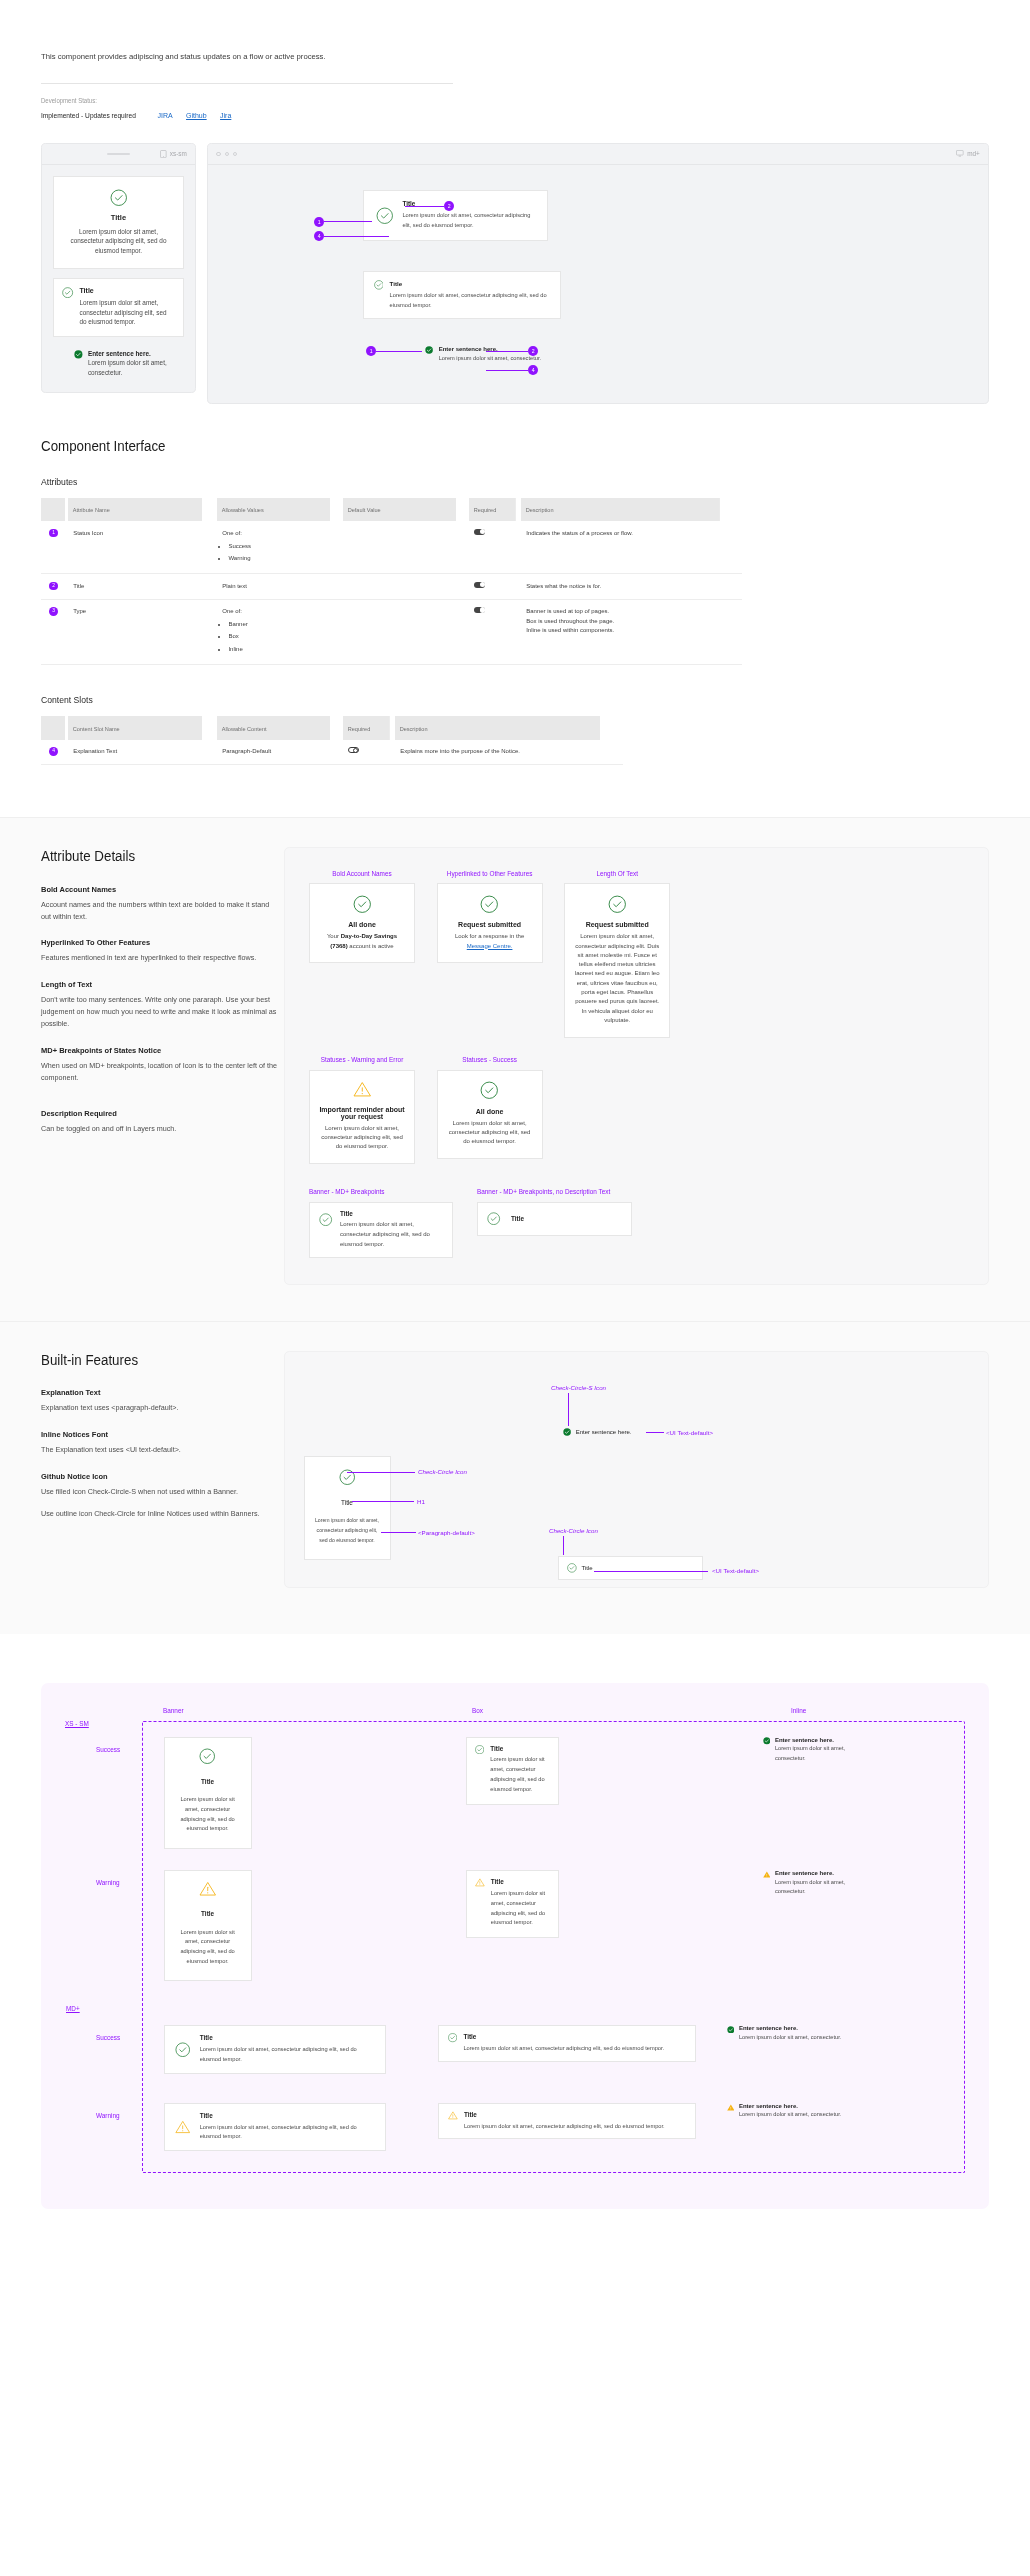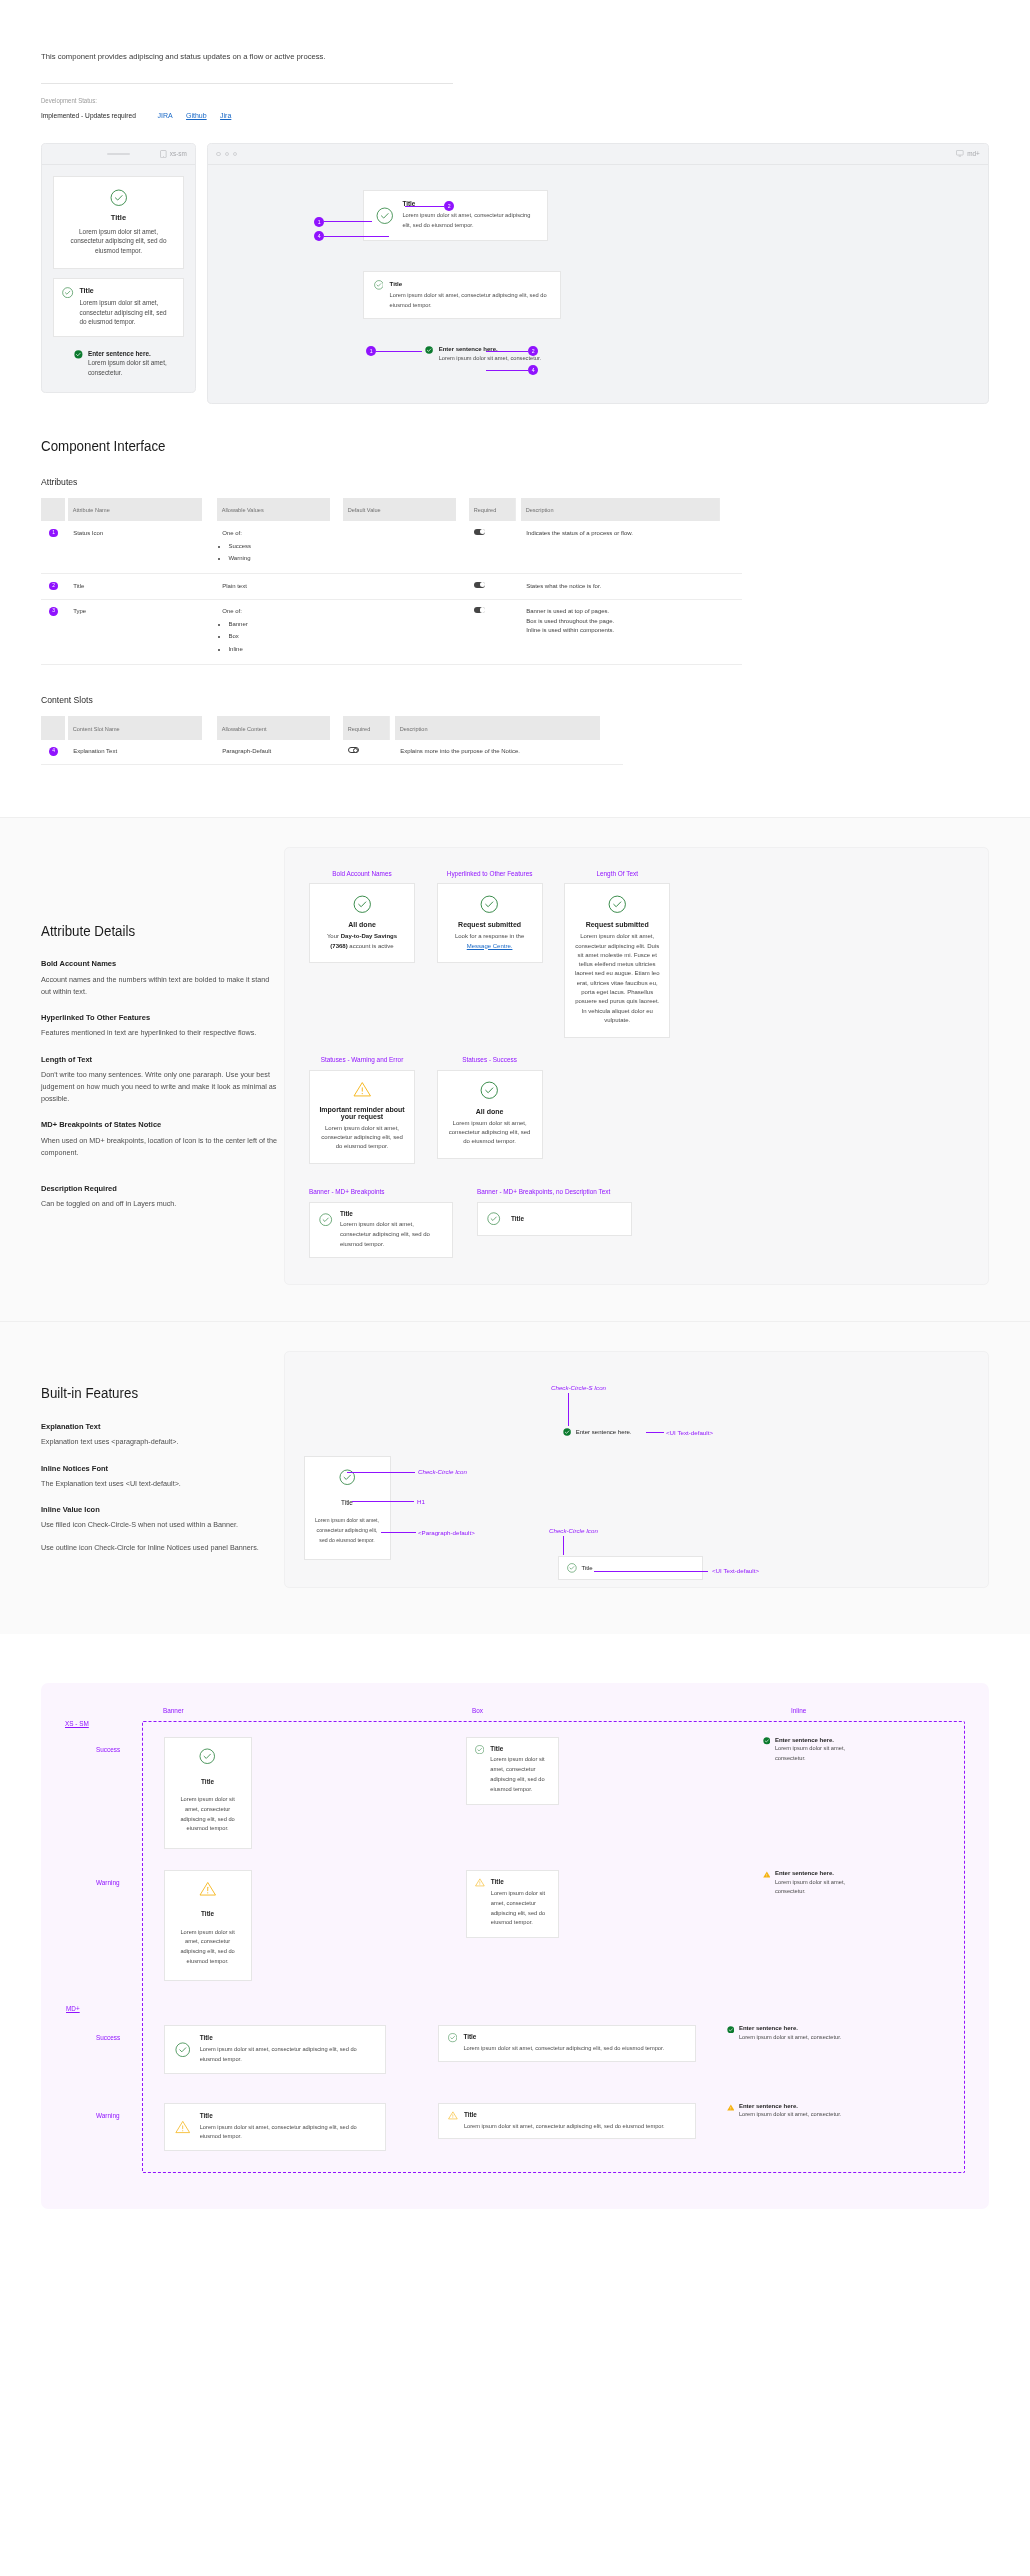--- a/index.html
+++ b/index.html
@@ -116,7 +116,7 @@
 
   
   .band { background: #fafafa; border-top: 0.5px solid #efefef; }
-  .band-inner { display: flex; gap: 6px; padding: 29px 41px 36px; align-items: center; }
+  .band-inner { display: flex; gap: 6px; padding: 29px 41px 36px; }
   .col-left { width: 237px; flex: 0 0 237px; }
   .panel { flex: 1; background: #f7f7f8; border: 0.5px solid #f0f0f1; border-radius: 5.2px; position: relative; }
 

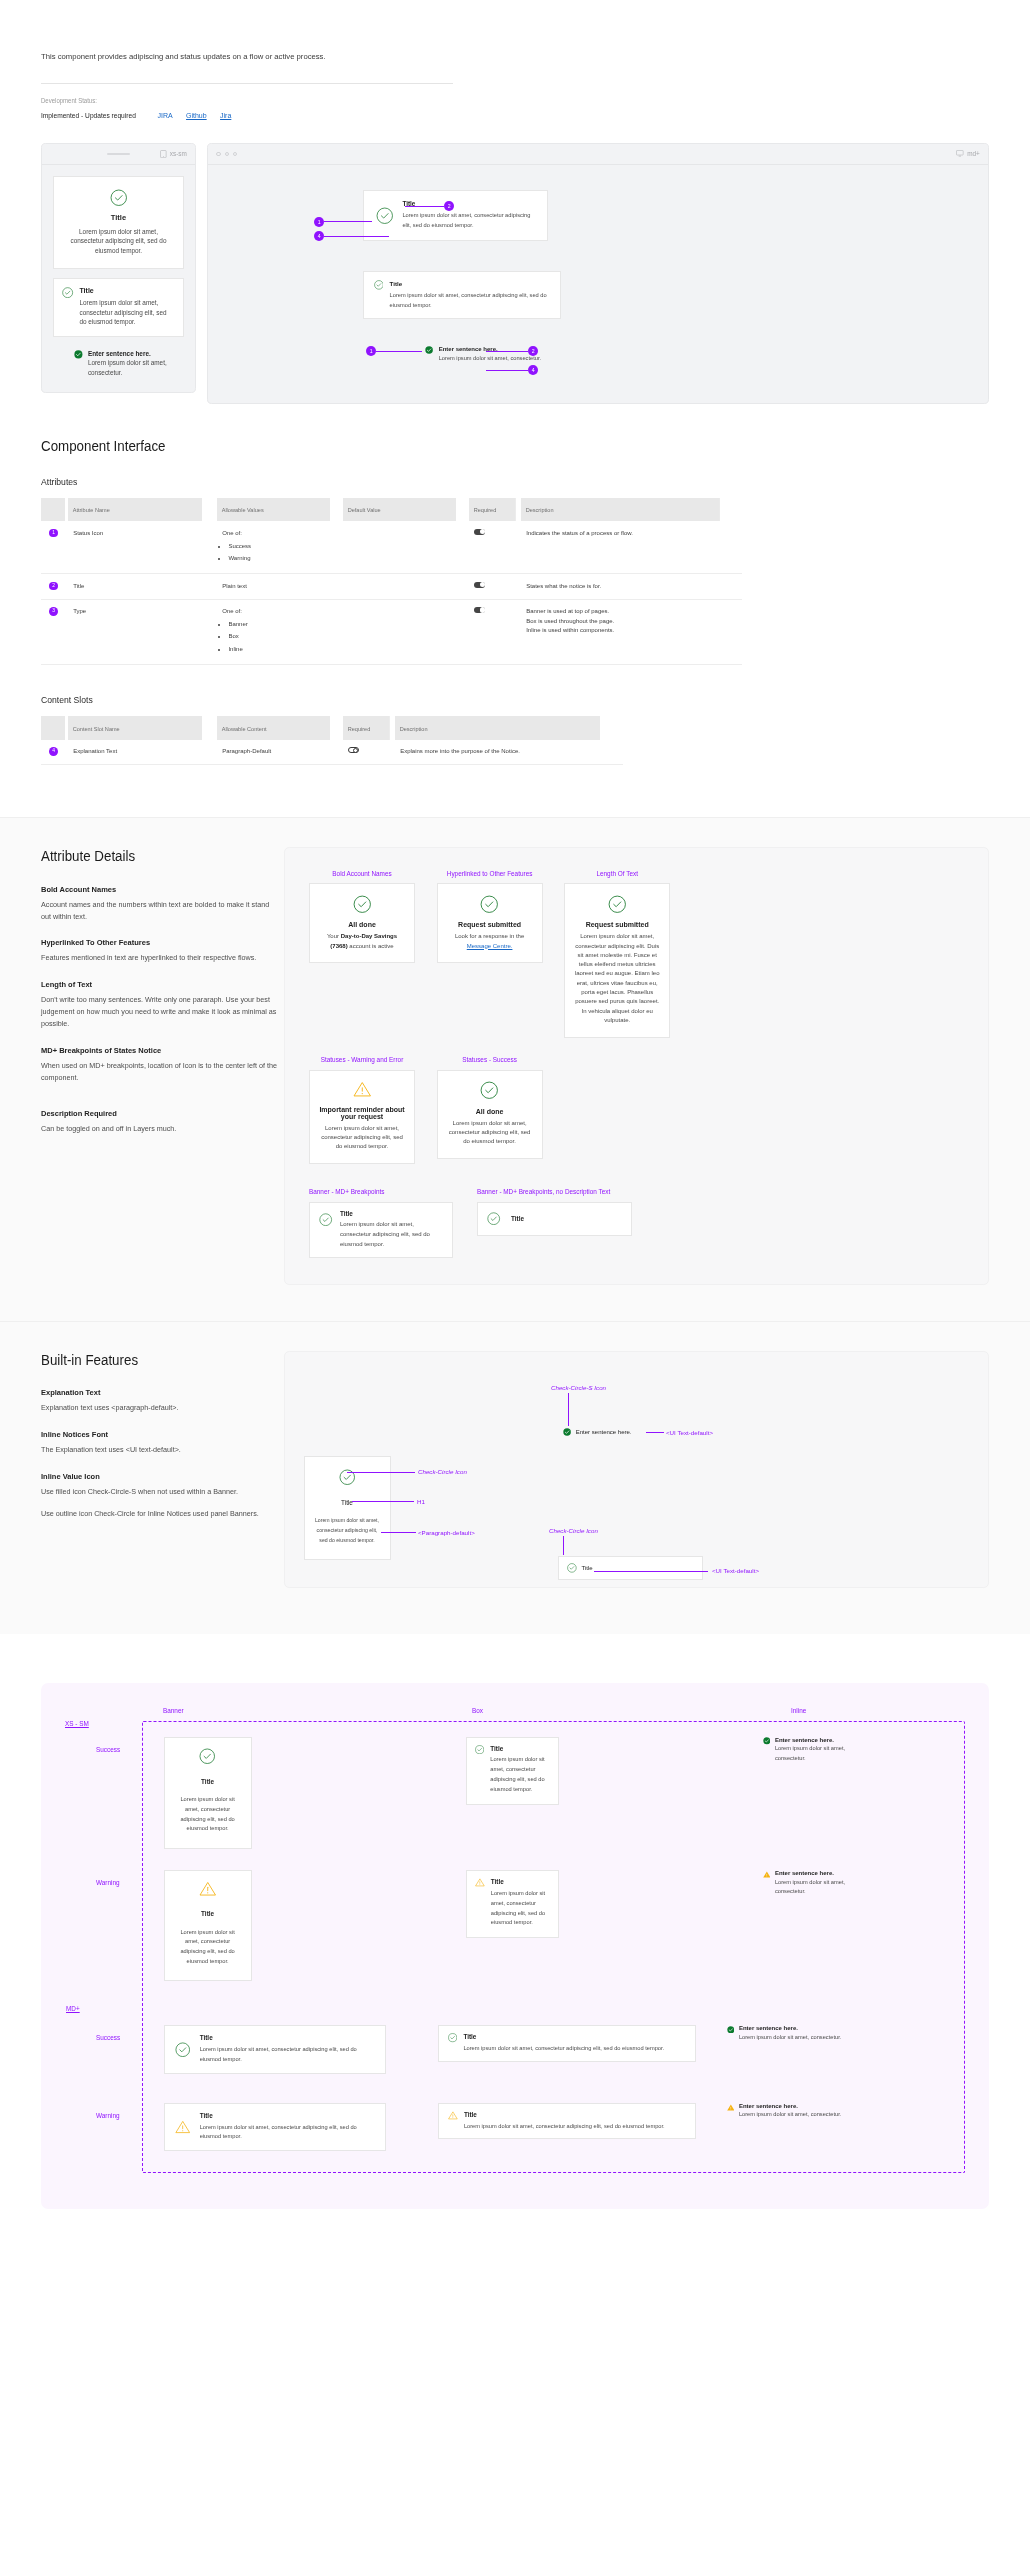--- a/index.html
+++ b/index.html
@@ -535,7 +535,7 @@
           <div class="det-p">The Explanation text uses &lt;UI text-default&gt;.</div>
         </div>
         <div class="det-item">
-          <div class="det-h">Inline Value Icon</div>
+          <div class="det-h">Github Notice Icon</div>
           <div class="det-p">Use filled icon Check-Circle-S when not used within a Banner.</div>
           <div class="det-p" style="margin-top:10.3px;">Use outline icon Check-Circle for Inline Notices used panel Banners.</div>
         </div>

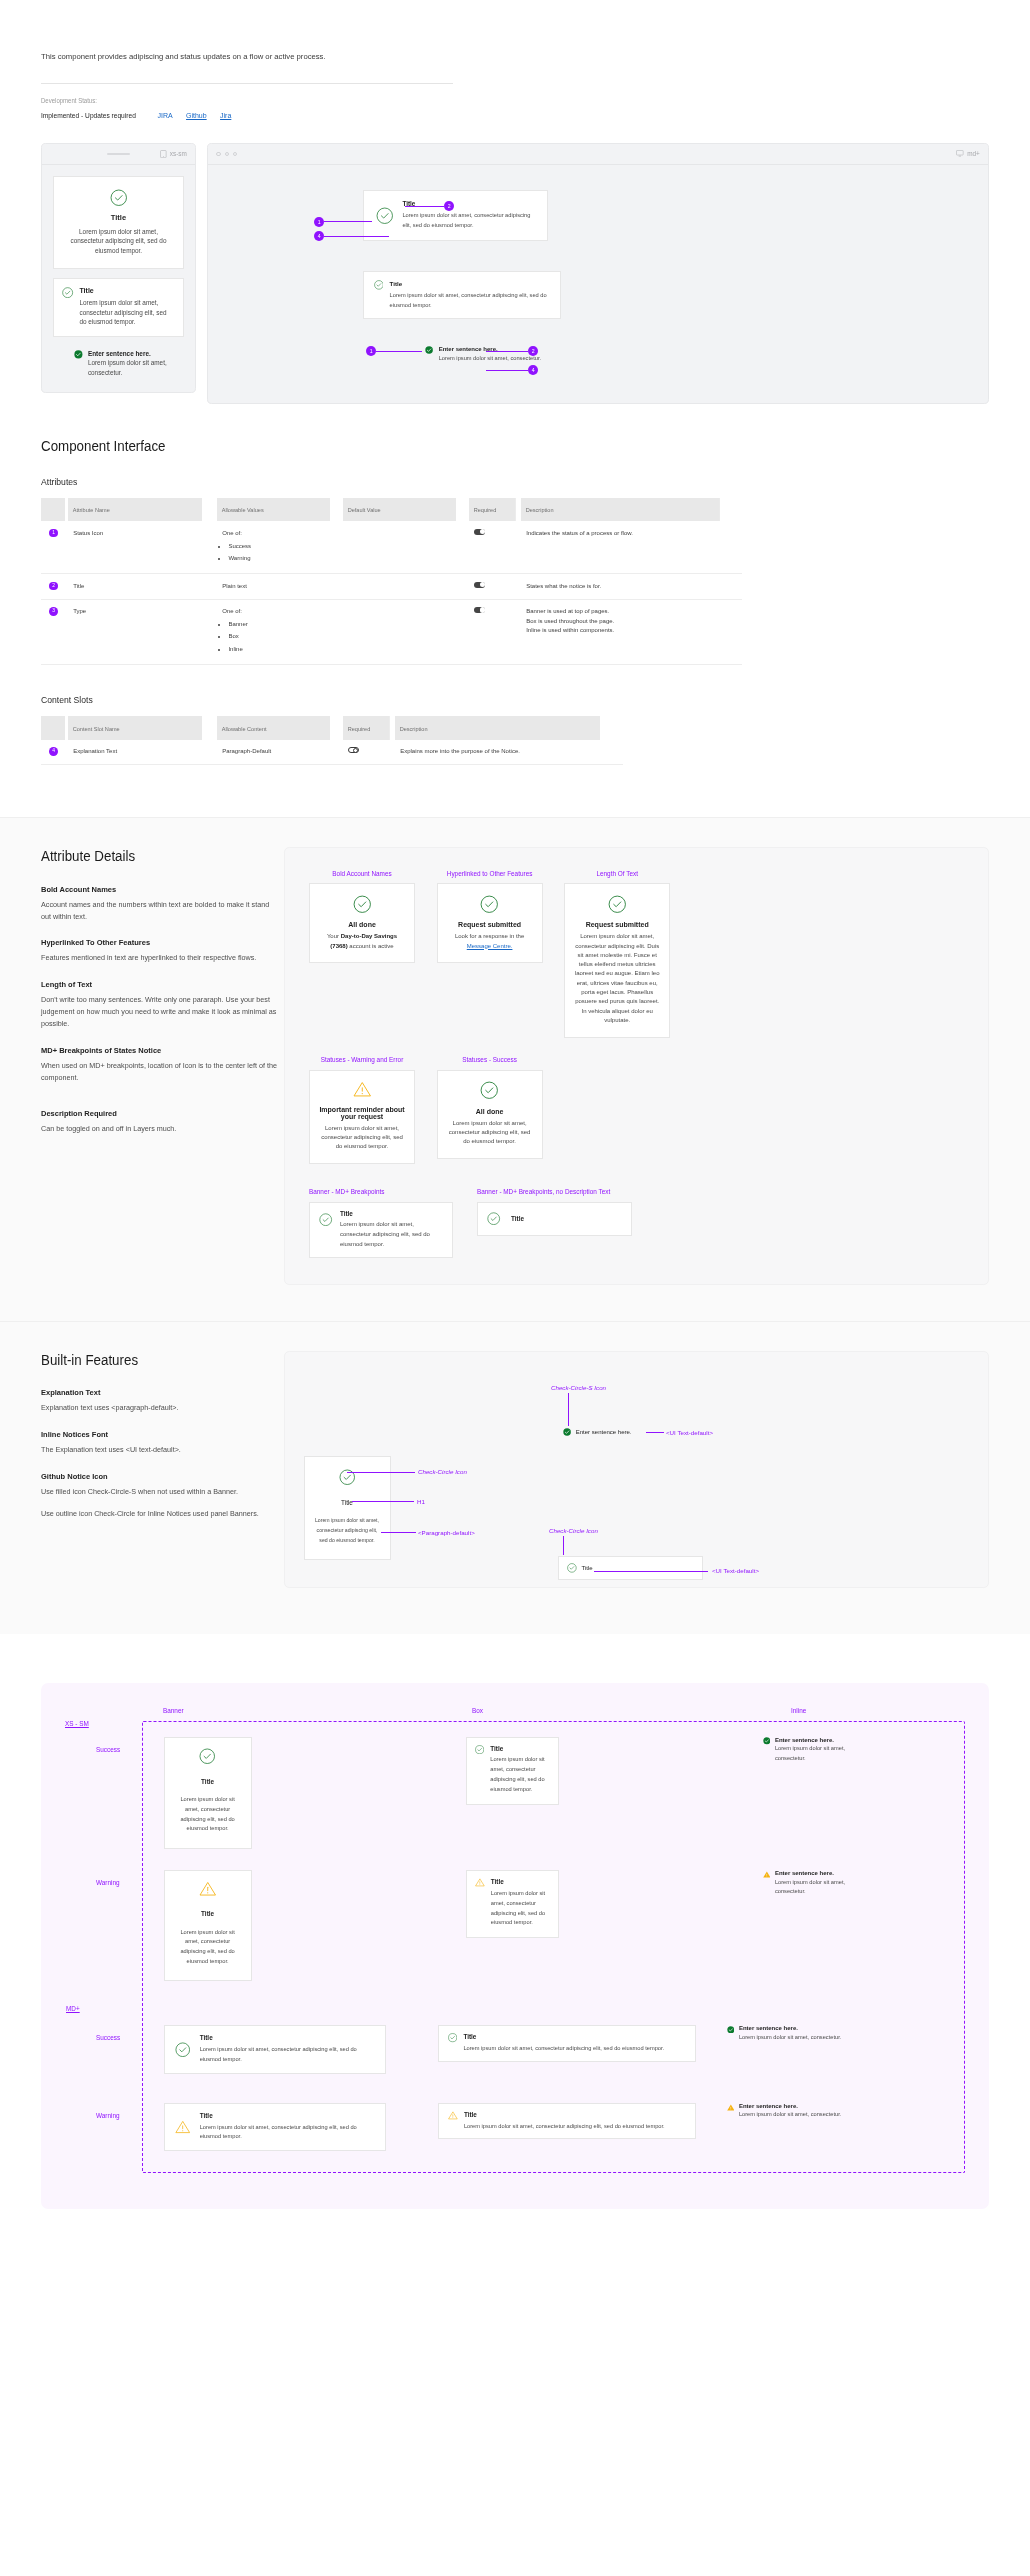--- a/index.html
+++ b/index.html
@@ -537,7 +537,7 @@
         <div class="det-item">
           <div class="det-h">Github Notice Icon</div>
           <div class="det-p">Use filled icon Check-Circle-S when not used within a Banner.</div>
-          <div class="det-p" style="margin-top:10.3px;">Use outline icon Check-Circle for Inline Notices used panel Banners.</div>
+          <div class="det-p" style="margin-top:10.3px;">Use outline icon Check-Circle for Inline Notices used within Banners.</div>
         </div>
       </div>
 

